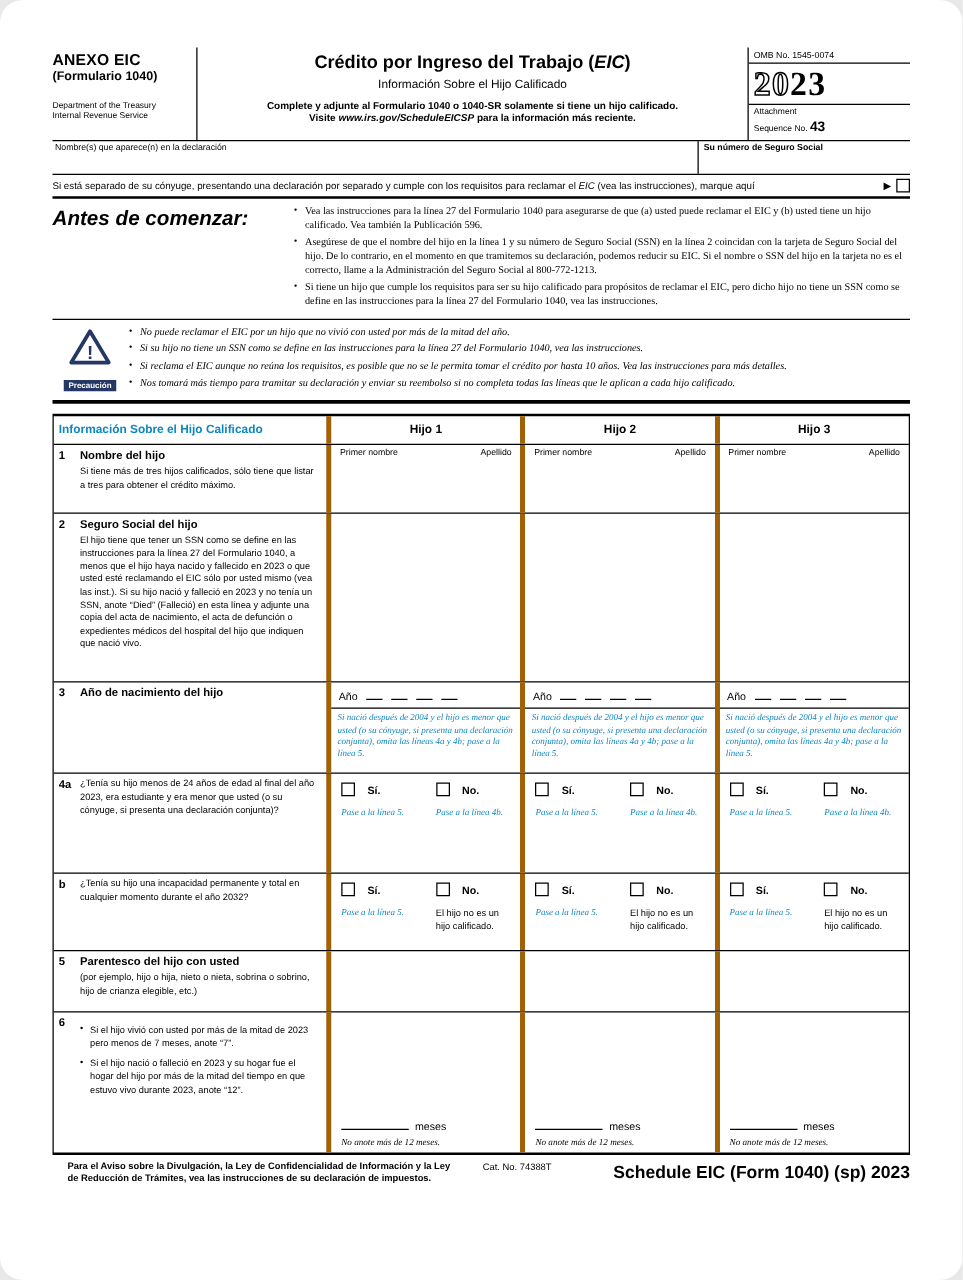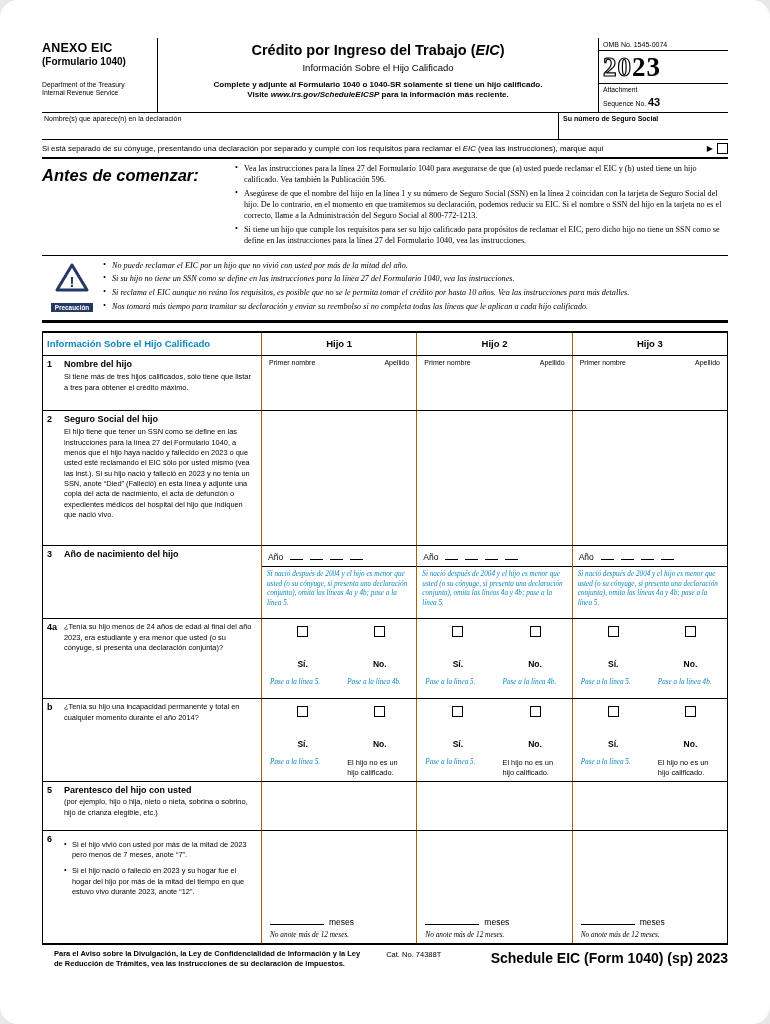--- a/index.html
+++ b/index.html
@@ -61,7 +61,7 @@
   .tbl { border:1px solid #000; border-top-width:2px; border-bottom-width:2px; margin-top:8px; }
   .row { display:grid; grid-template-columns:218px 1fr 1fr 1fr; border-top:1px solid #000; }
   .row:first-child { border-top:none; }
-  .cell { border-left:1px solid #a16207; position:relative; }
+  .cell { border-left:4px solid #a16207; position:relative; }
   .lcell { padding:3px 5px 3px 4px; display:flex; }
   .num { width:17px; font-size:9px; font-weight:bold; flex-shrink:0; }
   .ltxt { flex:1; }

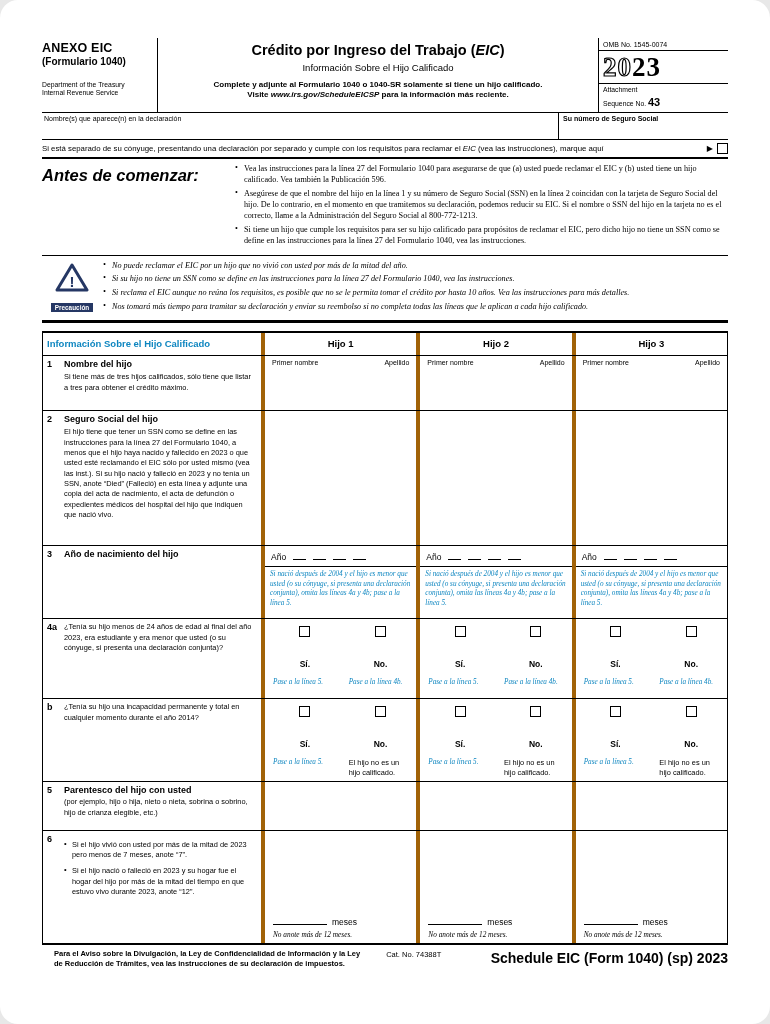--- a/index.html
+++ b/index.html
@@ -77,7 +77,7 @@
   .guide-box { border-top:1px solid #000; padding:3px 5px 3px; min-height:42px; }
   .yn { display:flex; height:100%; }
   .half { flex:1; padding:7px 4px 3px 8px; }
-  .cbrow { display:flex; align-items:center; gap:22px;flex-direction:column; }
+  .cbrow { display:flex; align-items:center; gap:10px; }
   .cblabel { font-size:8.5px; font-weight:bold; }
   .action { margin-top:9px; width:62px; }
   .action.plain { font-family:"Liberation Sans",sans-serif; font-style:normal; color:#000; font-size:7.4px; line-height:1.3; }

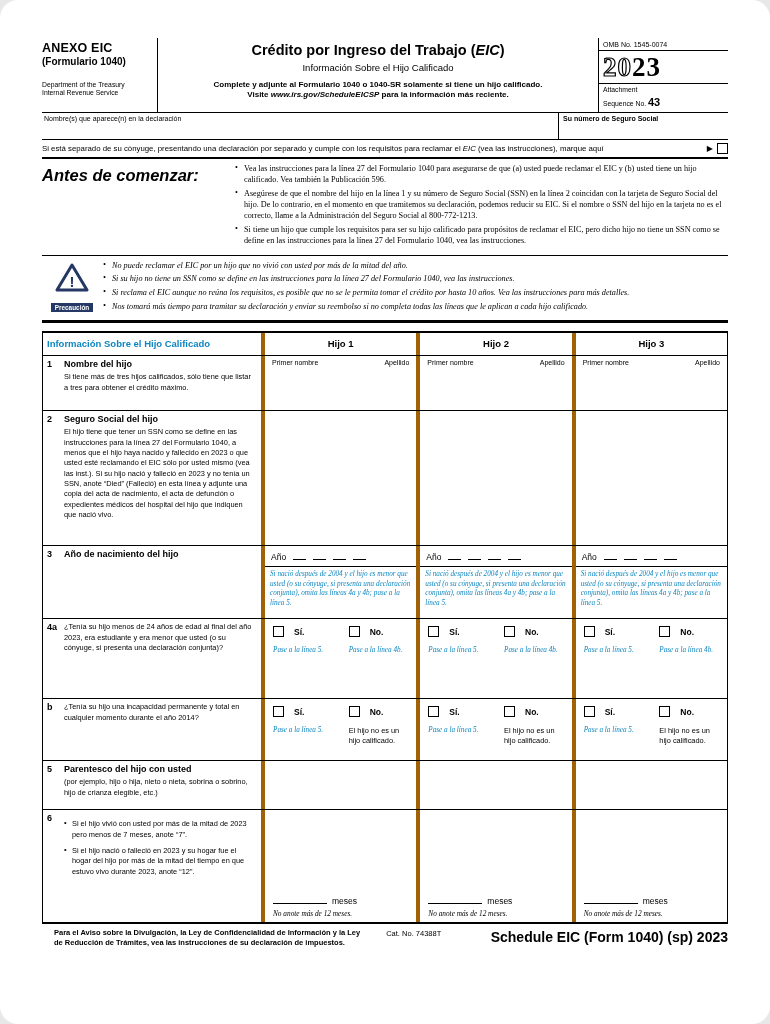--- a/index.html
+++ b/index.html
@@ -315,7 +315,7 @@
       <div class="lcell">
         <div class="num">b</div>
         <div class="ltxt">
-          <div class="lnote" style="margin-top:0">¿Tenía su hijo una incapacidad permanente y total en cualquier momento durante el año 2014?</div>
+          <div class="lnote" style="margin-top:0">¿Tenía su hijo una incapacidad permanente y total en cualquier momento durante el año 2032?</div>
         </div>
       </div>
       <div class="cell">

